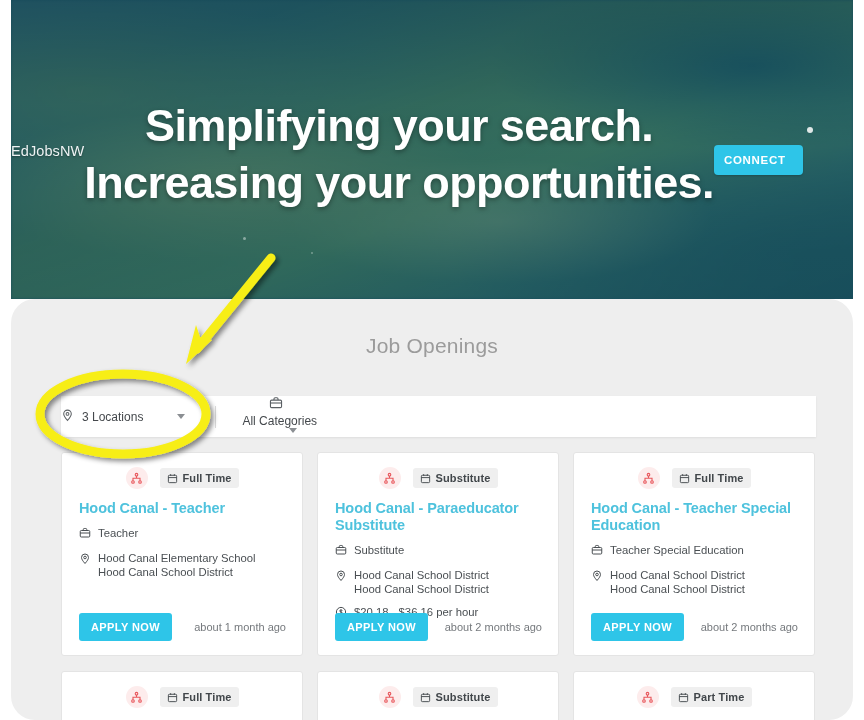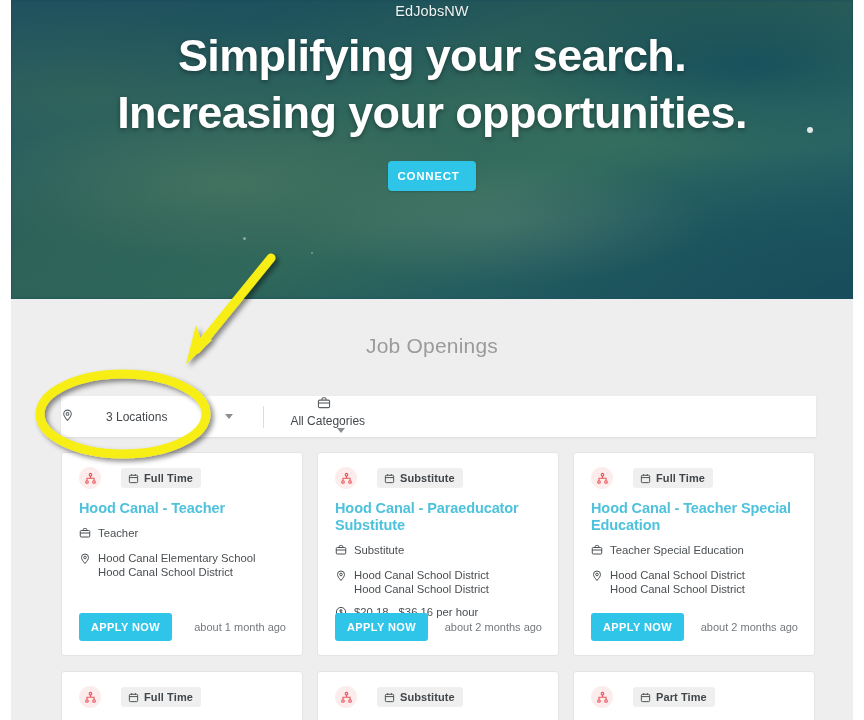--- a/index.html
+++ b/index.html
@@ -45,7 +45,7 @@
   }
   .hero-inner {
     position: absolute; inset: 0;
-    display: flex; flex-direction: column; align-items: center;
+    display: flex; flex-direction: row; align-items: center;
   }
   .brand {
     margin-top: 3px;

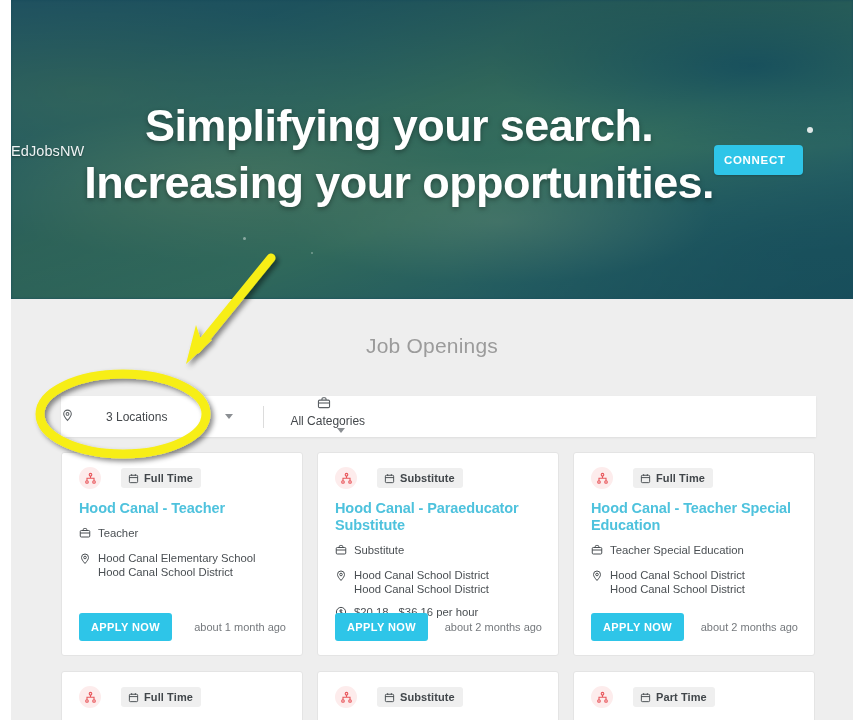--- a/index.html
+++ b/index.html
@@ -86,6 +86,7 @@
     left: 11px; top: 299px;
     width: 842px; height: 421px;
     background: #eeeeee;
+    border-radius: 24px;
   }
   .jobs-title {
     text-align: center;

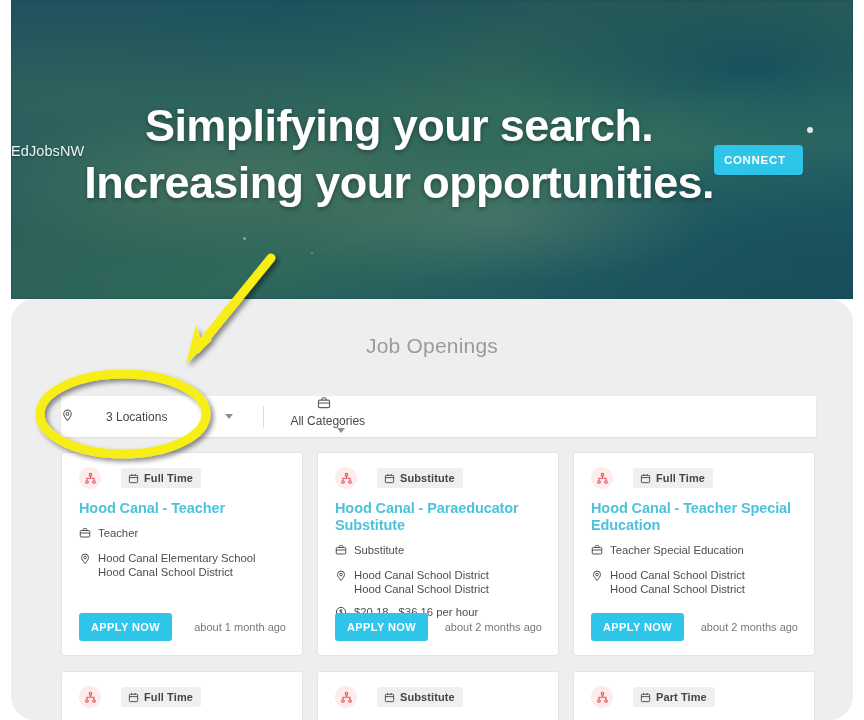--- a/index.html
+++ b/index.html
@@ -137,7 +137,7 @@
     border-top: 5px solid #8b8f93;
     margin-left: 34px;
   }
-  .filter-loc { margin-right: 0; gap: 24px; }
+  .filter-loc { margin-right: 0; }
   .filter-div {
     width: 1px; height: 22px;
     background: #dcdcdc;

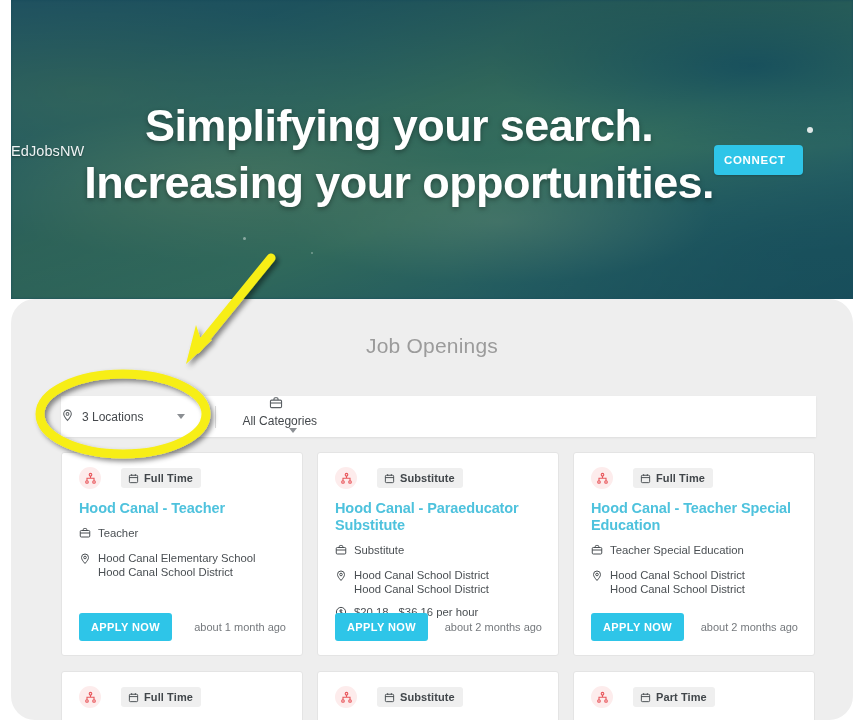--- a/index.html
+++ b/index.html
@@ -164,7 +164,7 @@
     display: flex;
     flex-direction: column;
   }
-  .card-tags { display: flex; align-items: center; gap: 20px; }
+  .card-tags { display: flex; align-items: center; gap: 12px; justify-content: center; }
   .org-badge {
     width: 22px; height: 22px;
     border-radius: 50%;

